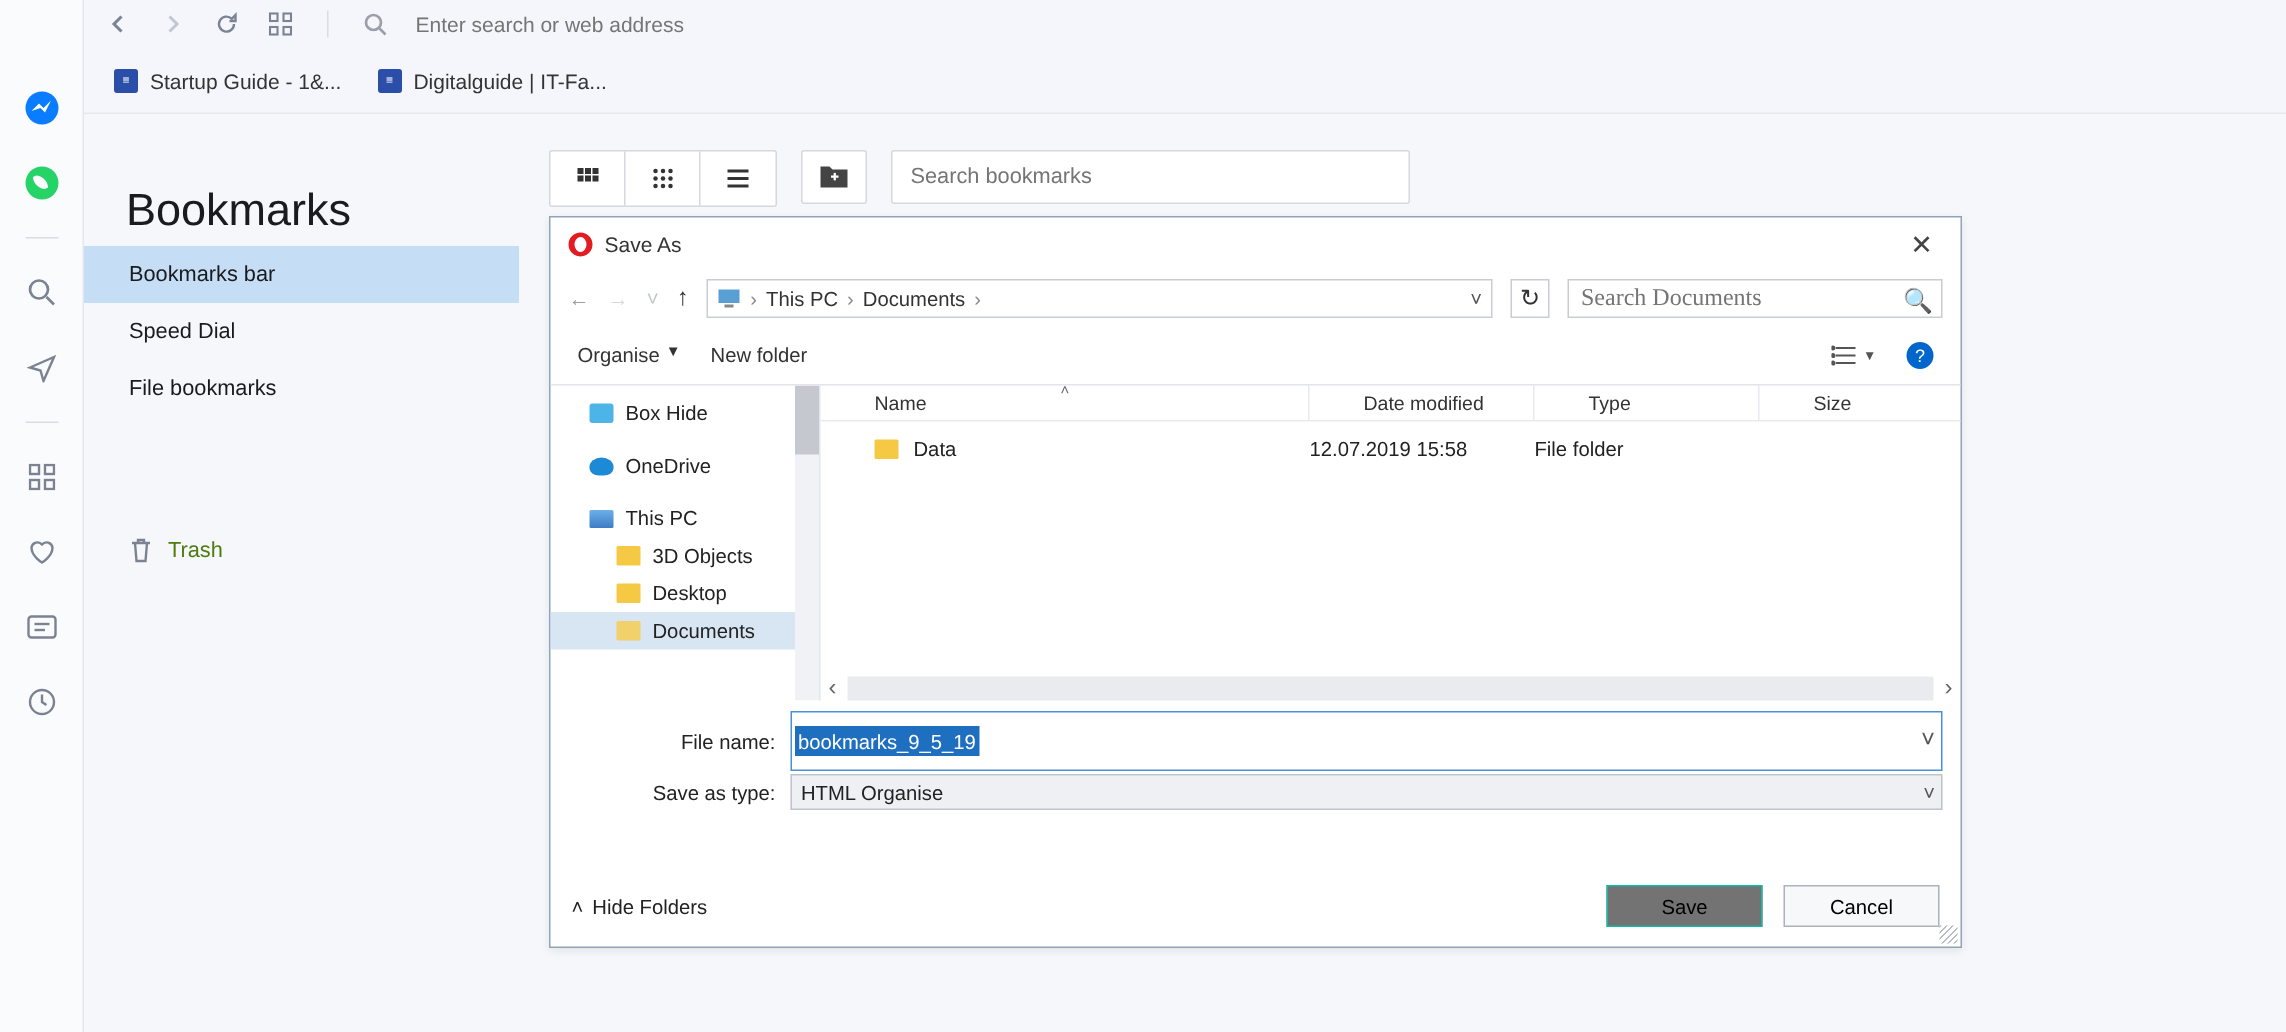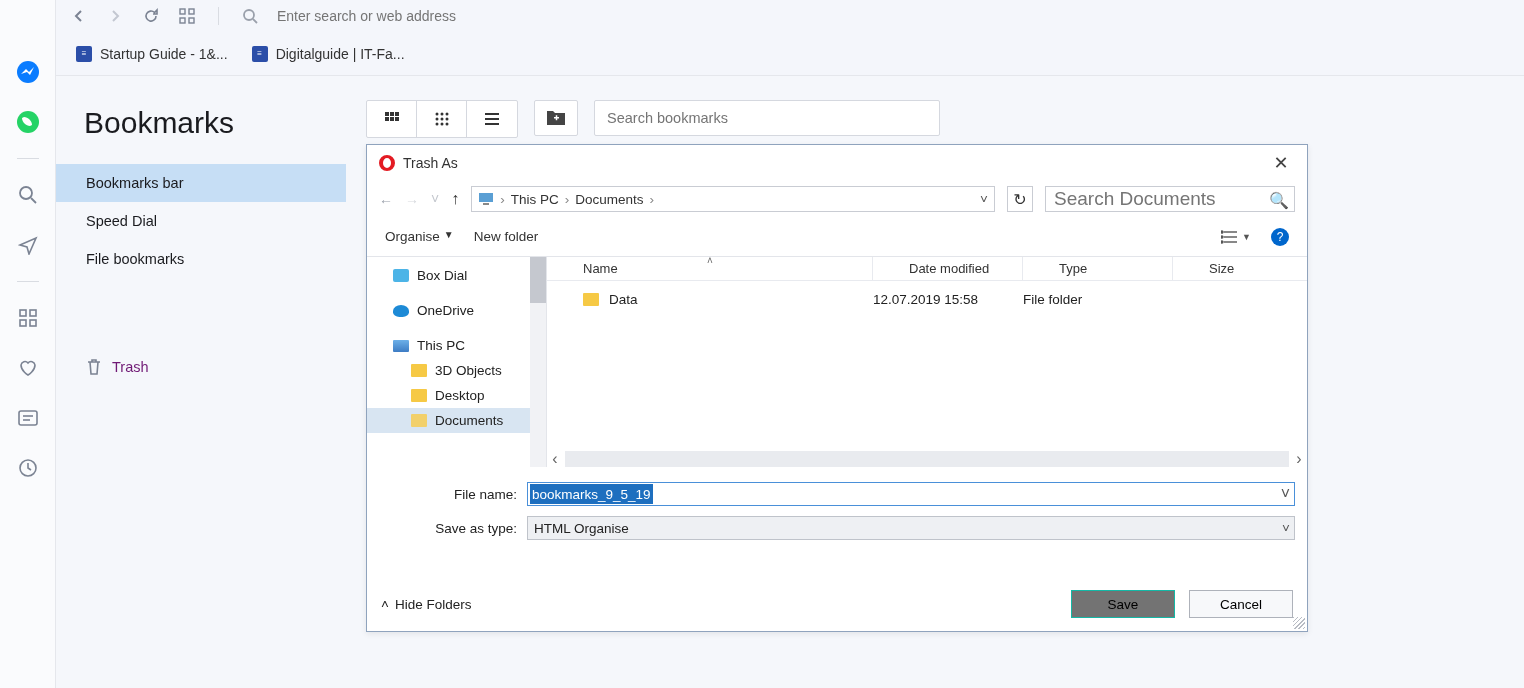--- a/index.html
+++ b/index.html
@@ -23,7 +23,7 @@
 
 
 .content { position:absolute; left:56px; top:76px; right:0; bottom:0; background:#f5f7fb; }
-.bookmarks-title { position:absolute; left:28px; top:30px; font-size:30px; font-weight:400; color:#1a1b1f; }
+.bookmarks-title { position:absolute; left:28px; top:48px; font-size:30px; font-weight:400; color:#1a1b1f; }
 
 .side-panel { position:absolute; left:0; top:88px; width:290px; }
 .side-item { height:38px; display:flex; align-items:center; padding-left:30px; font-size:14.5px; color:#1a1b1f; cursor:pointer; }

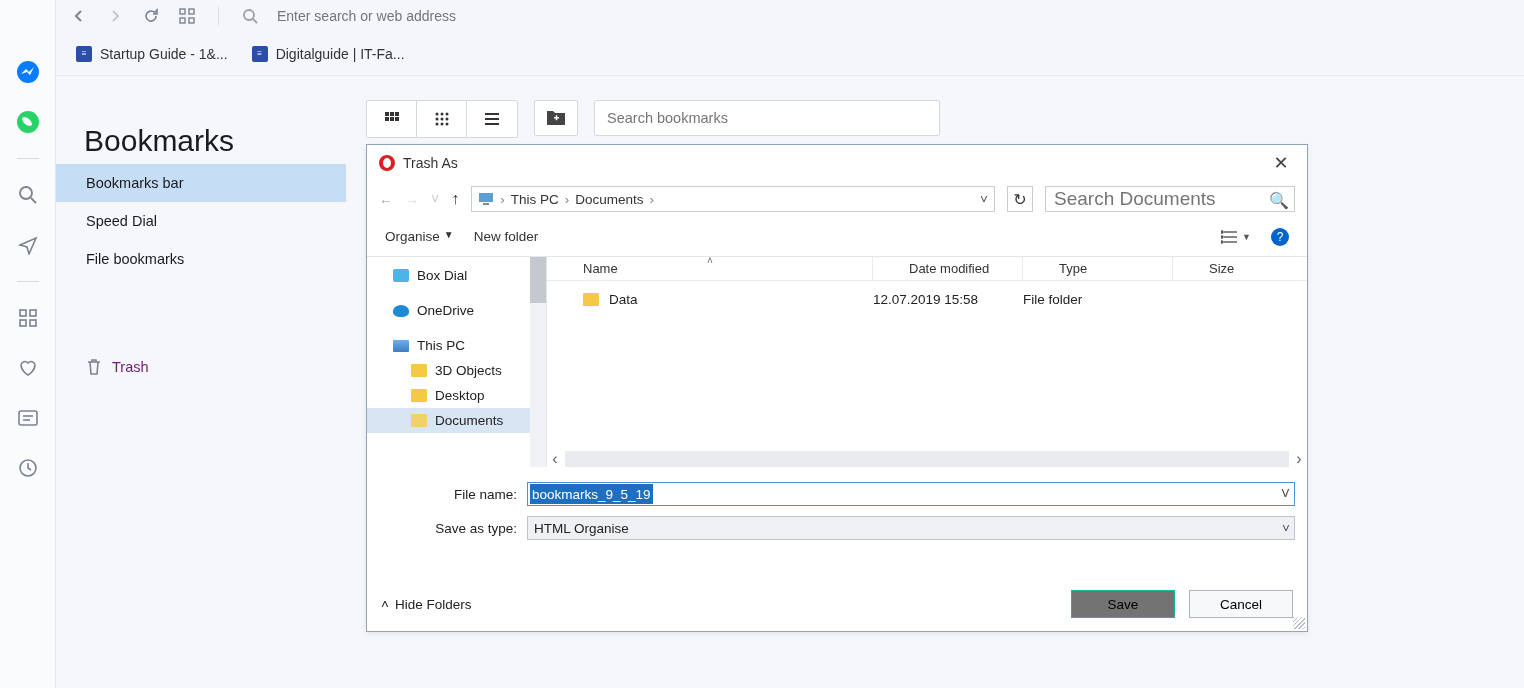--- a/index.html
+++ b/index.html
@@ -268,7 +268,7 @@
   <div class="modal">
     <div class="modal-title">
       <span class="opera-ico"></span>
-      <span>Trash As</span>
+      <span>Save As</span>
       <span class="close-x">✕</span>
     </div>
 

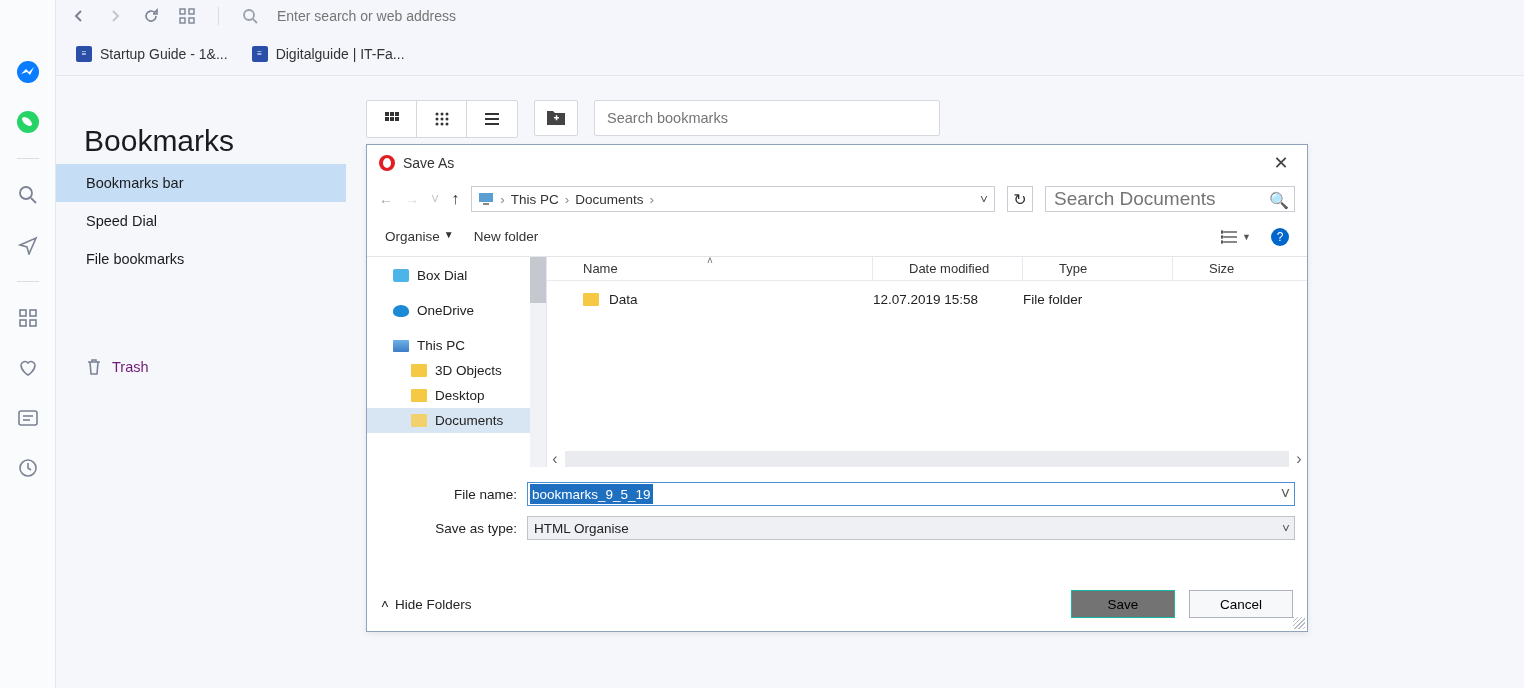--- a/index.html
+++ b/index.html
@@ -51,7 +51,7 @@
 .breadcrumb .sep { color:#888; }
 .breadcrumb .drop { margin-left:auto; color:#555; cursor:pointer; }
 .refresh { width:26px; height:26px; border:1px solid #c9ccd3; display:flex; align-items:center; justify-content:center; cursor:pointer; color:#333; }
-.search-docs { width:250px; height:26px; border:1px solid #c9ccd3; padding:0 24px 0 8px; font-size:19px; color:#666; outline:none; }
+.search-docs { width:250px; height:26px; border:1px solid #c9ccd3; padding:0 24px 0 8px; font-size:16px; color:#666; outline:none;font-family:Liberation Serif, serif; }
 .search-docs-wrap { position:relative; }
 .search-docs-wrap .mag { position:absolute; right:6px; top:5px; color:#555; pointer-events:none; }
 

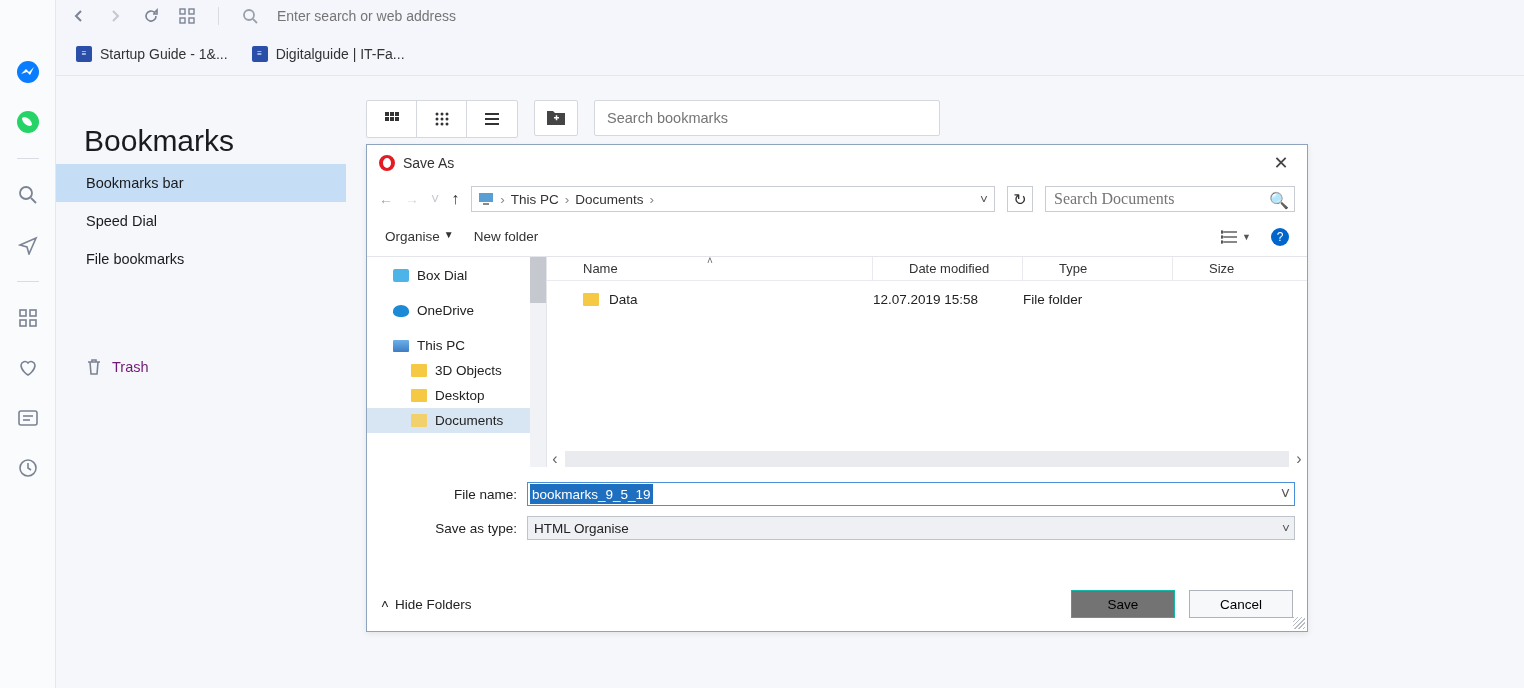--- a/index.html
+++ b/index.html
@@ -321,7 +321,7 @@
       <div class="tree">
         <div class="tree-item">
             <span class="ico-box"></span>
-            <span>Box Dial</span>
+            <span>Box Hide</span>
           </div>
         <div class="tree-item" style="margin-top:10px">
             <span class="ico-cloud"></span>

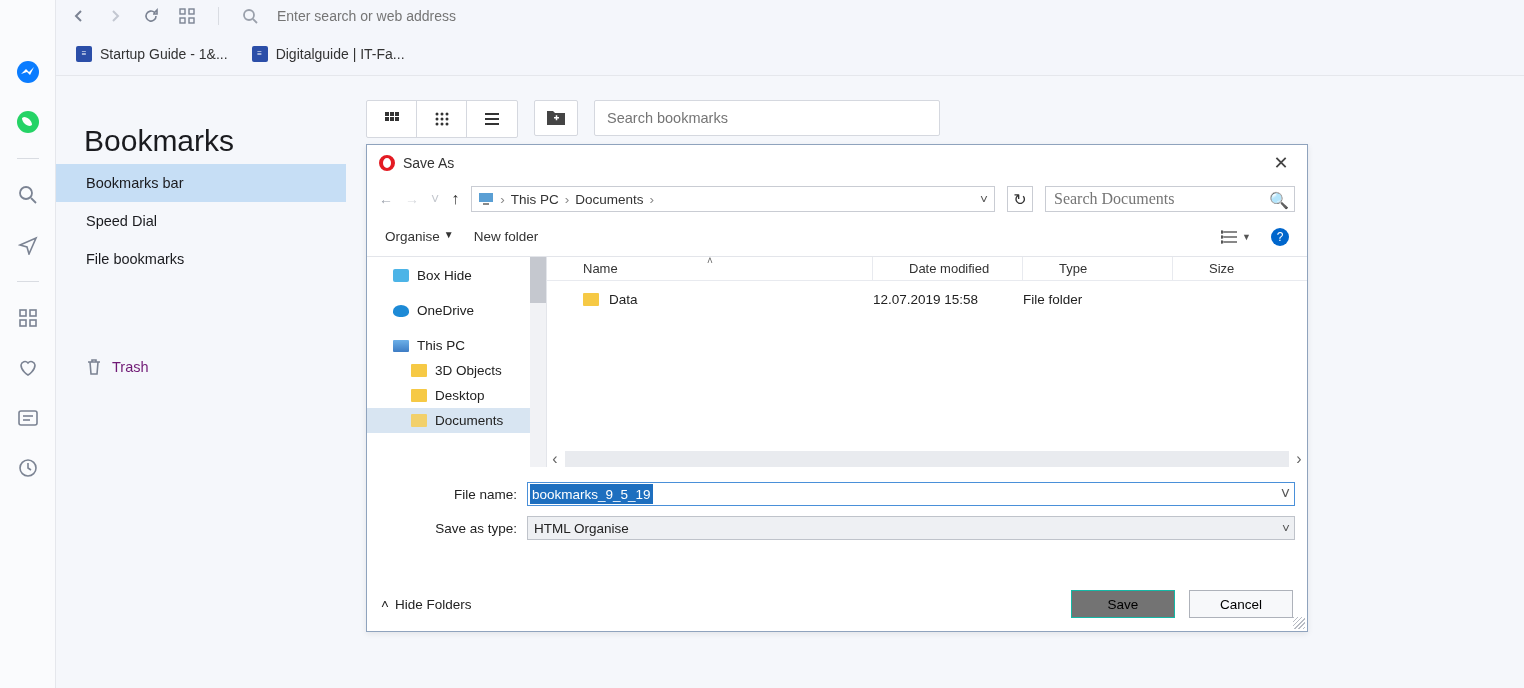--- a/index.html
+++ b/index.html
@@ -28,7 +28,7 @@
 .side-panel { position:absolute; left:0; top:88px; width:290px; }
 .side-item { height:38px; display:flex; align-items:center; padding-left:30px; font-size:14.5px; color:#1a1b1f; cursor:pointer; }
 .side-item.selected { background:#c6def5; }
-.side-item.trash { margin-top:70px; gap:10px; color:#701a75; }
+.side-item.trash { margin-top:70px; gap:10px; color:#4d7c0f; }
 
 .view-toolbar { position:absolute; left:310px; top:24px; display:flex; gap:16px; }
 .btn-group { display:flex; border:1px solid #d5d8df; border-radius:2px; background:#fff; }

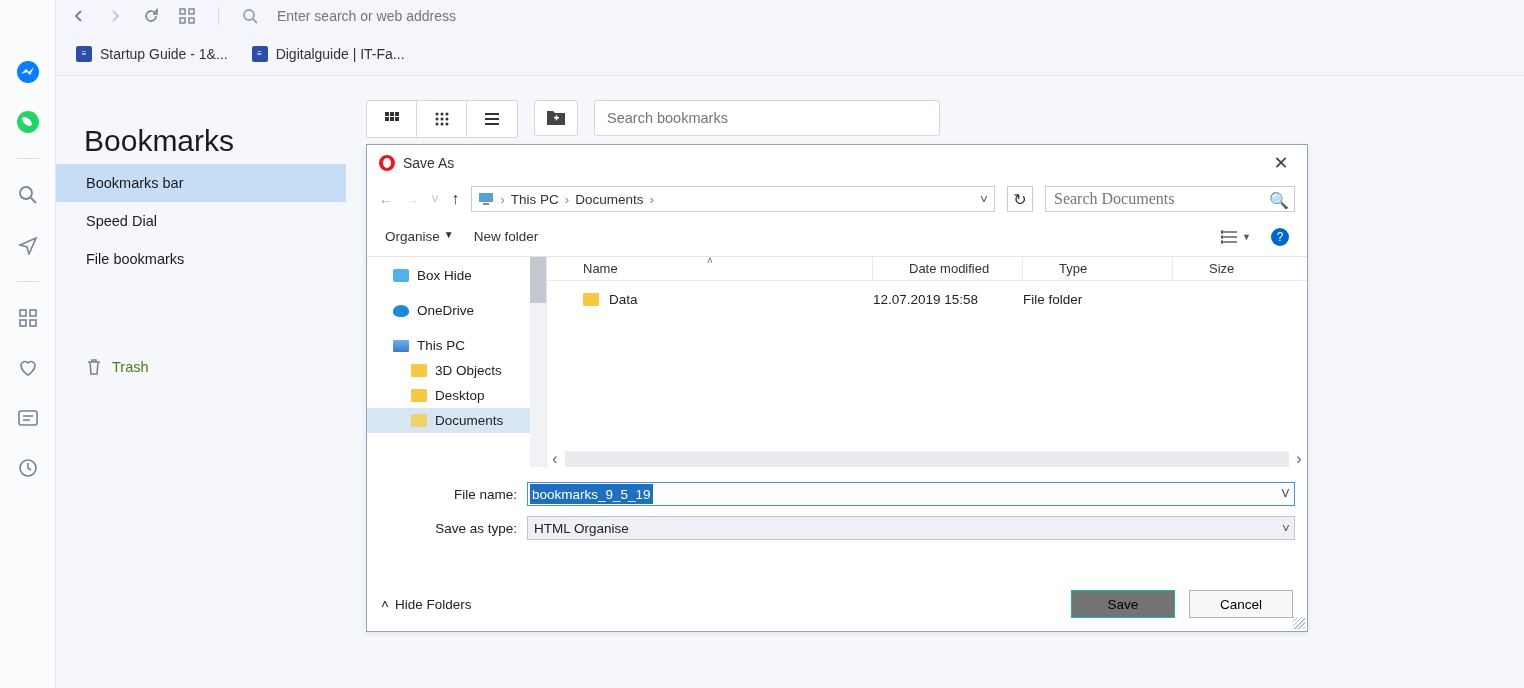--- a/index.html
+++ b/index.html
@@ -90,7 +90,7 @@
 .form-area { padding:12px 12px 0 12px; }
 .form-row { display:flex; align-items:center; height:30px; margin-bottom:4px; }
 .form-label { width:148px; text-align:right; padding-right:10px; font-size:13.5px; color:#222; }
-.file-input-wrap { flex:1; height:24px; border:1px solid #4a90d9; display:flex; align-items:center; position:relative; }
+.file-input-wrap { flex:1; height:40px; border:1px solid #4a90d9; display:flex; align-items:center; position:relative; }
 .file-input-wrap .sel-text { background:#1e6fbf; color:#fff; padding:0 2px; font-size:13.5px; height:20px; display:flex; align-items:center; margin-left:2px; }
 .file-input-wrap .dd { position:absolute; right:4px; color:#555; cursor:pointer; }
 .type-select { flex:1; height:24px; border:1px solid #bfc3ca; background:#eef0f3; display:flex; align-items:center; padding:0 6px; font-size:13.5px; color:#222; position:relative; cursor:pointer; }

